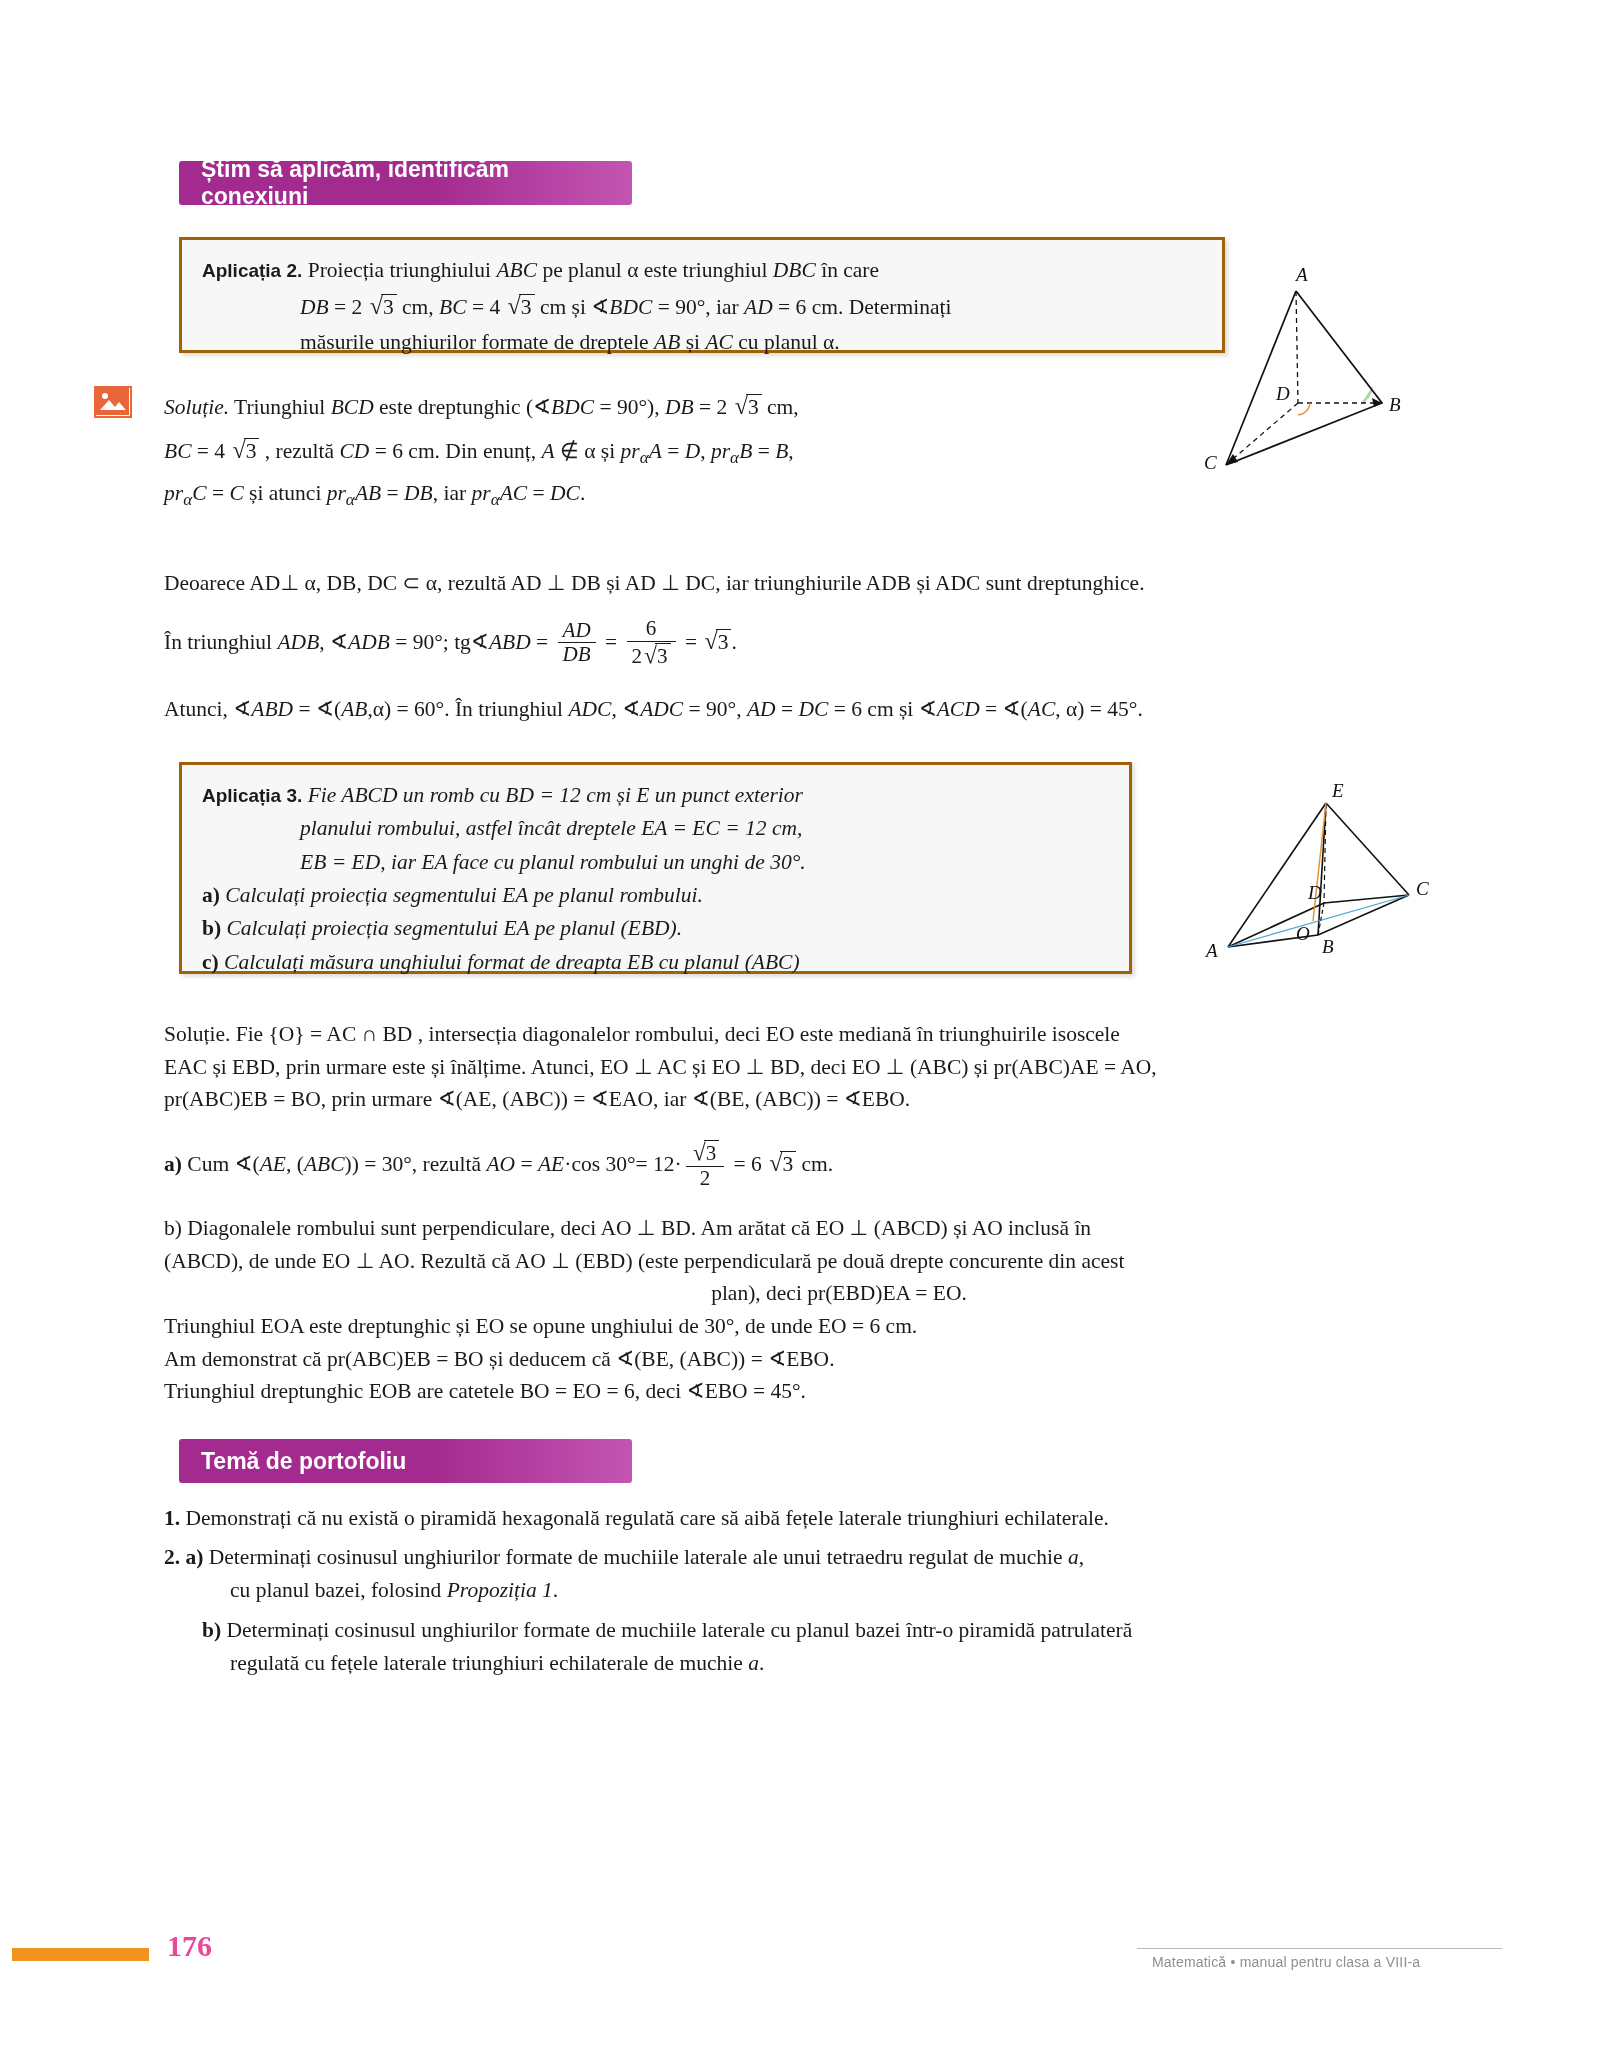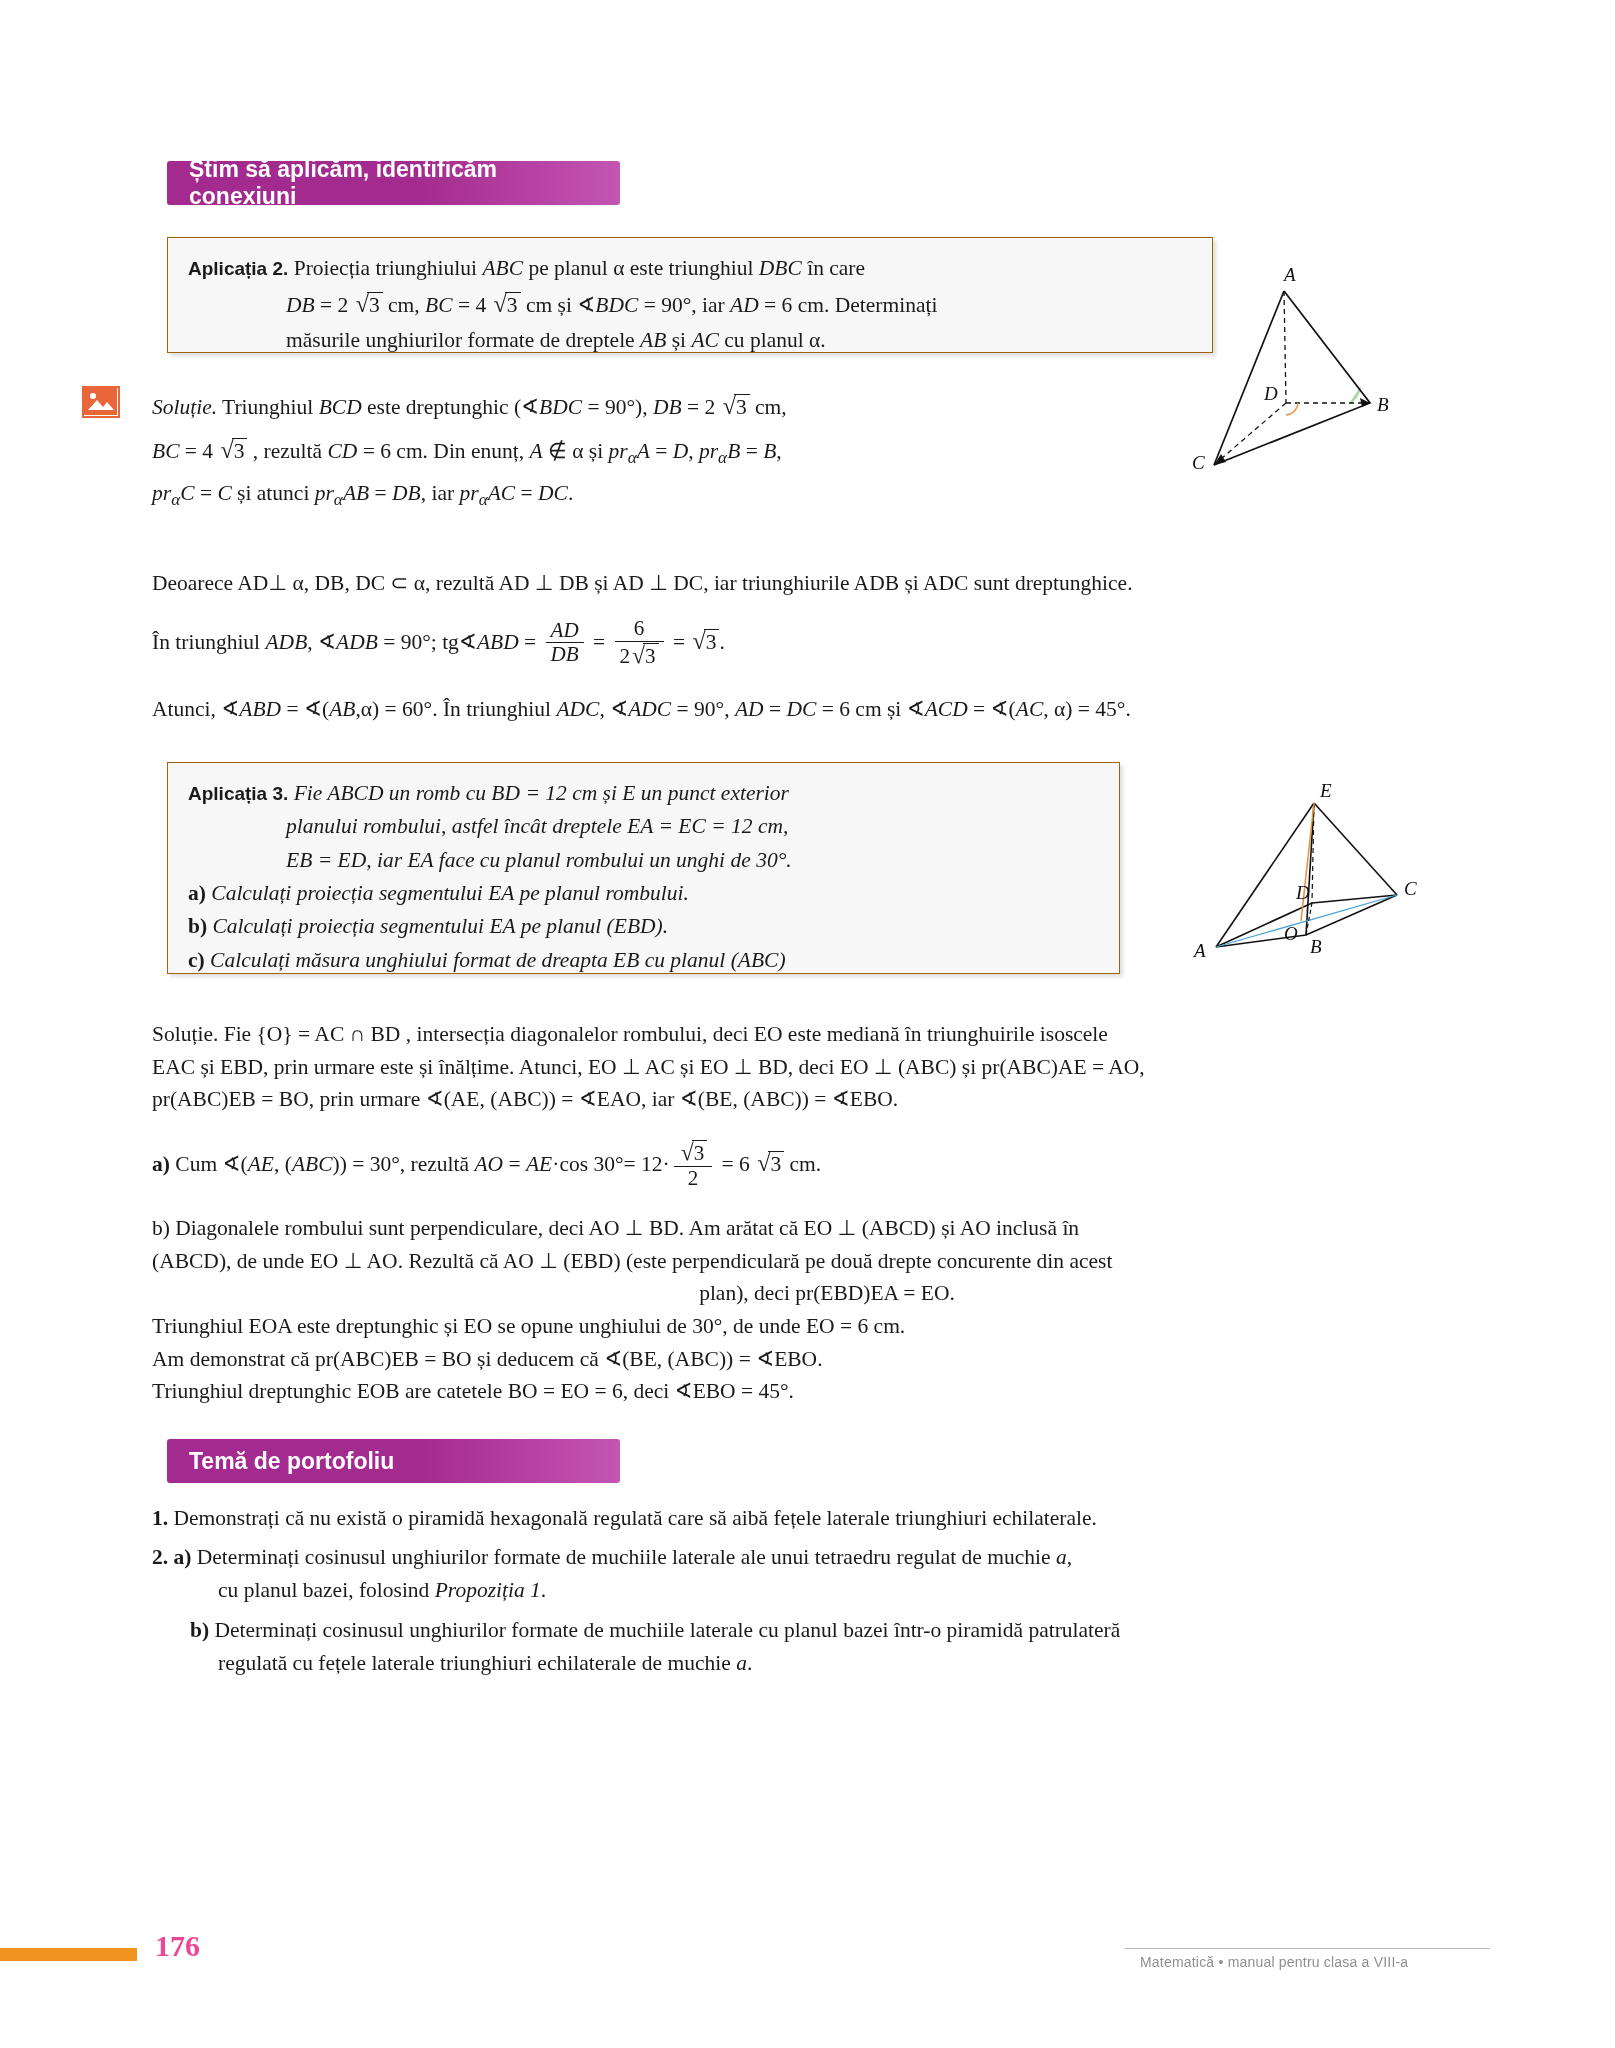--- a/index.html
+++ b/index.html
@@ -11,7 +11,7 @@
     position:relative;
     overflow:hidden;
   }
-  .page { position:absolute; inset:0; }
+  .page { position:absolute; inset:0;margin-left:12px; }
 
   
   .banner {

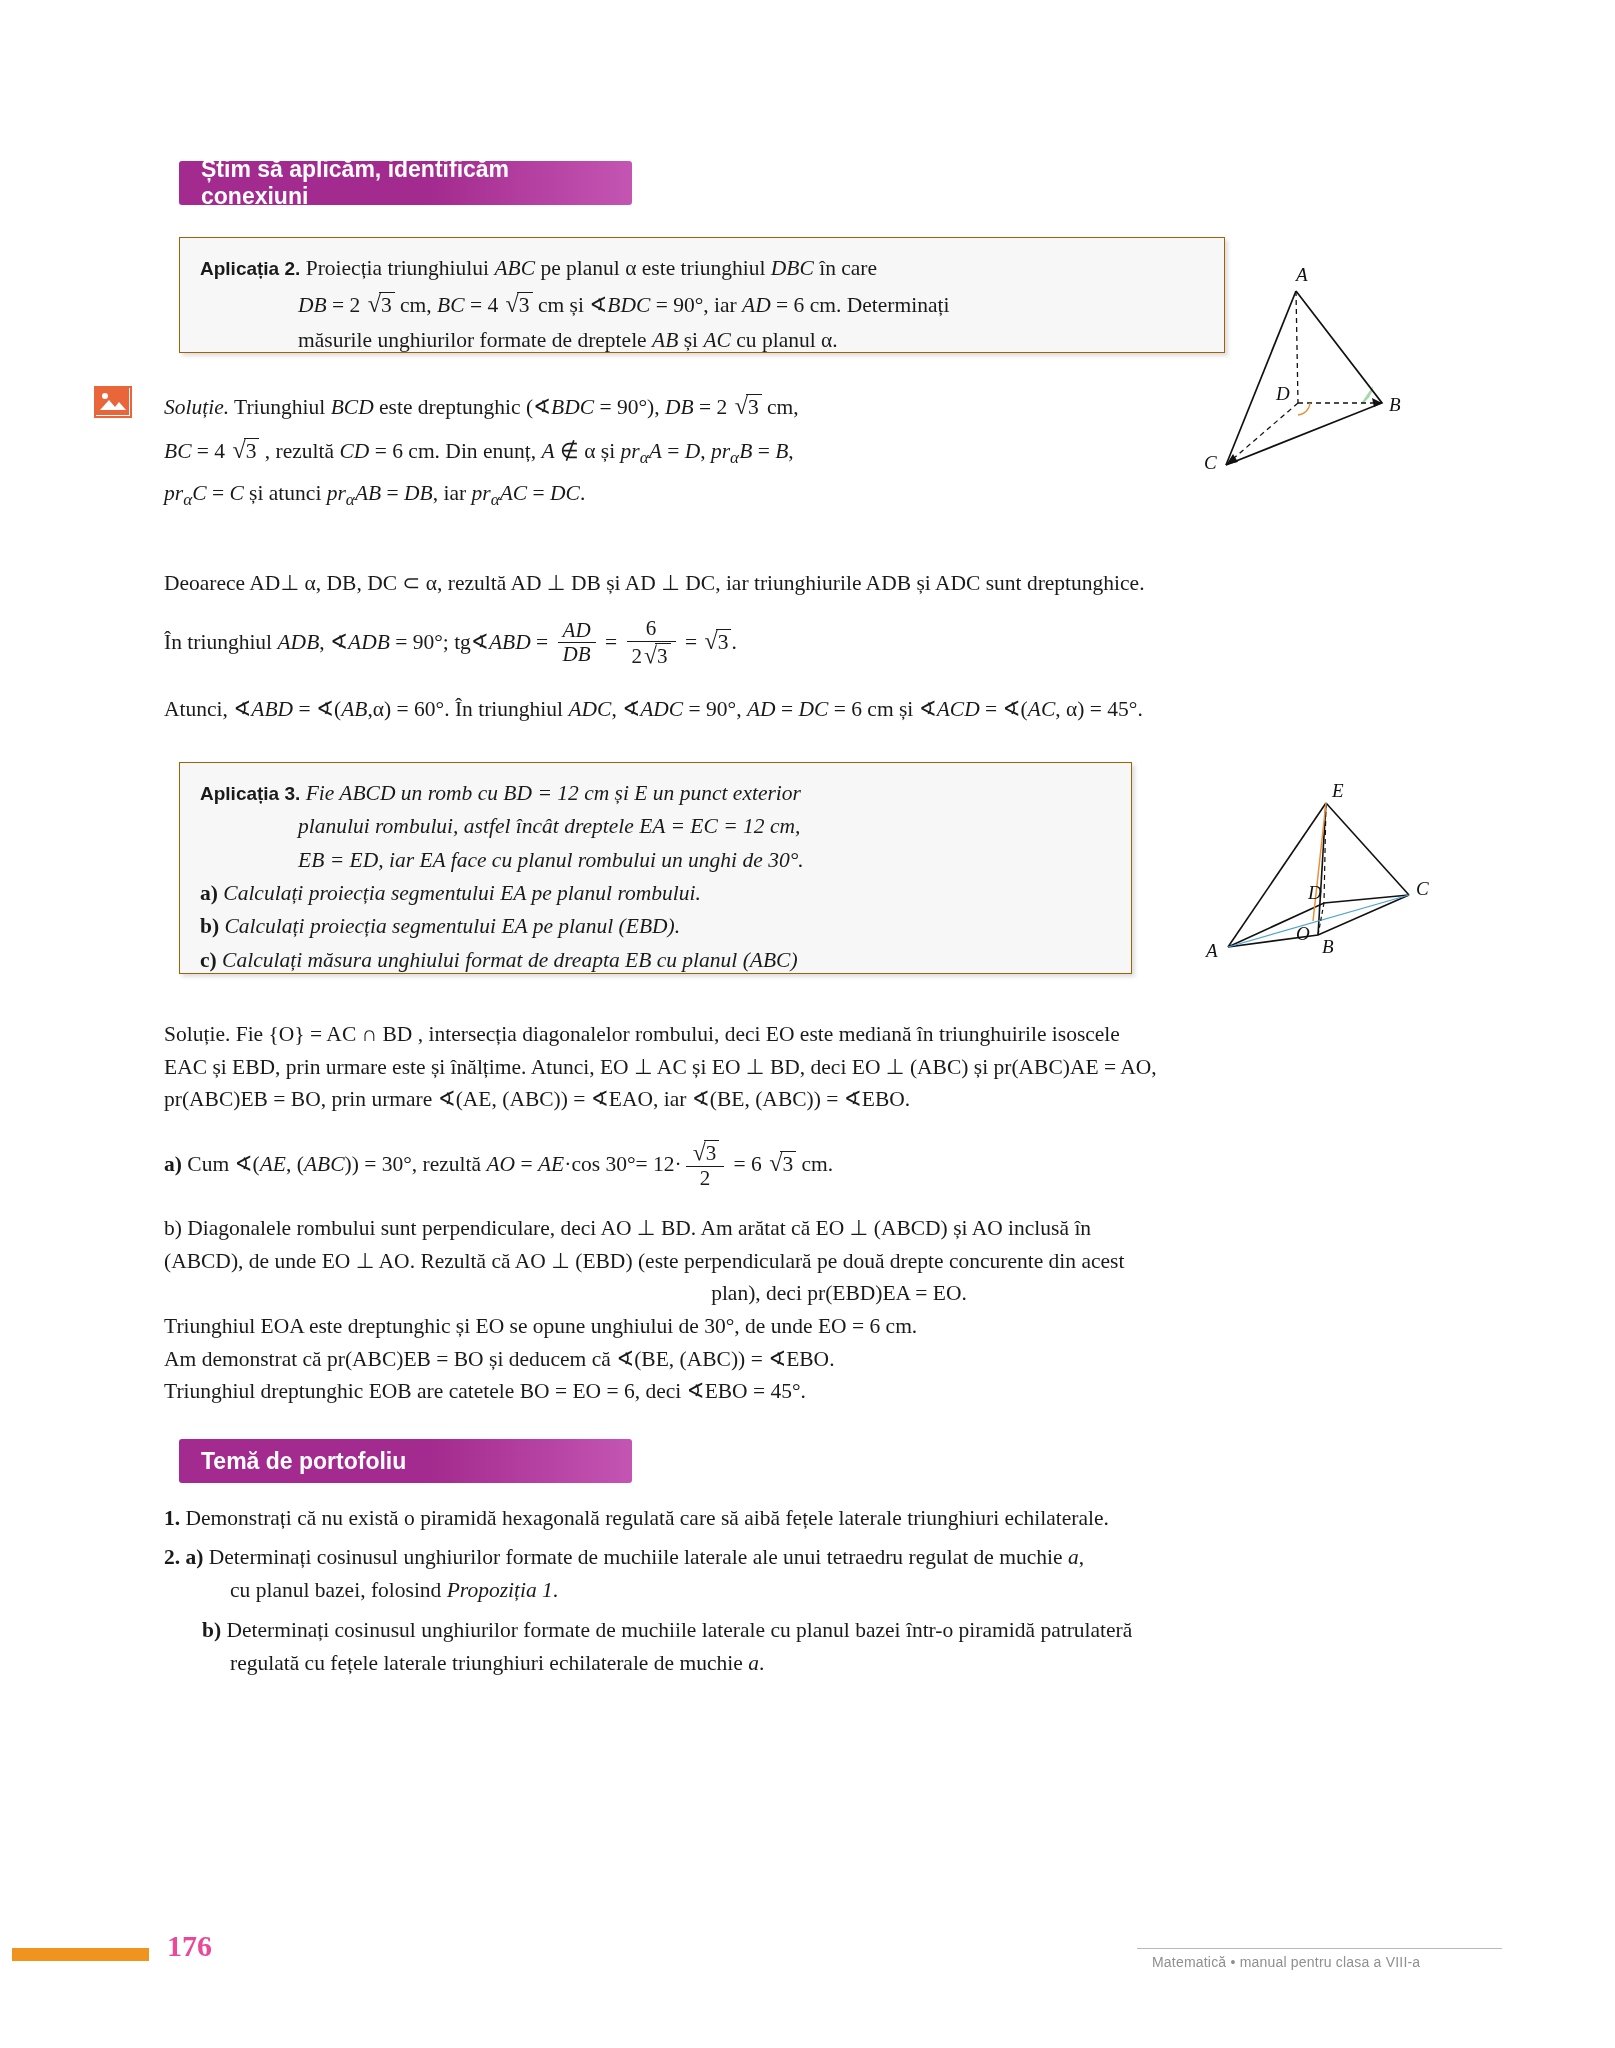--- a/index.html
+++ b/index.html
@@ -35,7 +35,7 @@
   .appbox{
     position:absolute;
     background:#f7f7f7;
-    border:1px solid #a16207;
+    border:3px solid #a16207;
     box-shadow:3px 3px 4px rgba(0,0,0,0.13);
     padding:14px 18px 14px 20px;
     box-sizing:border-box;

